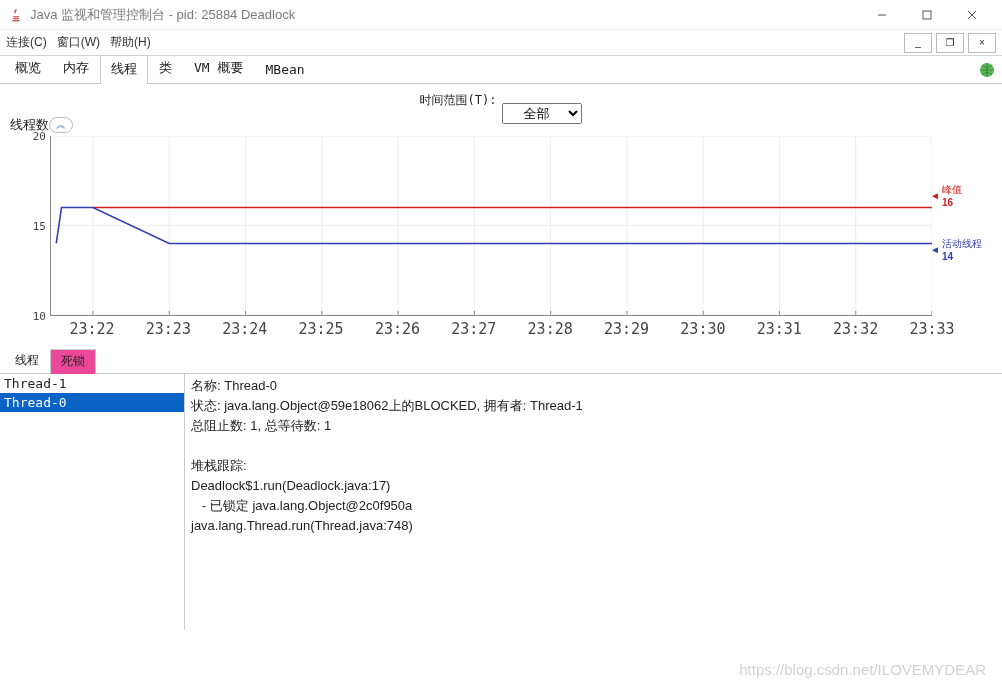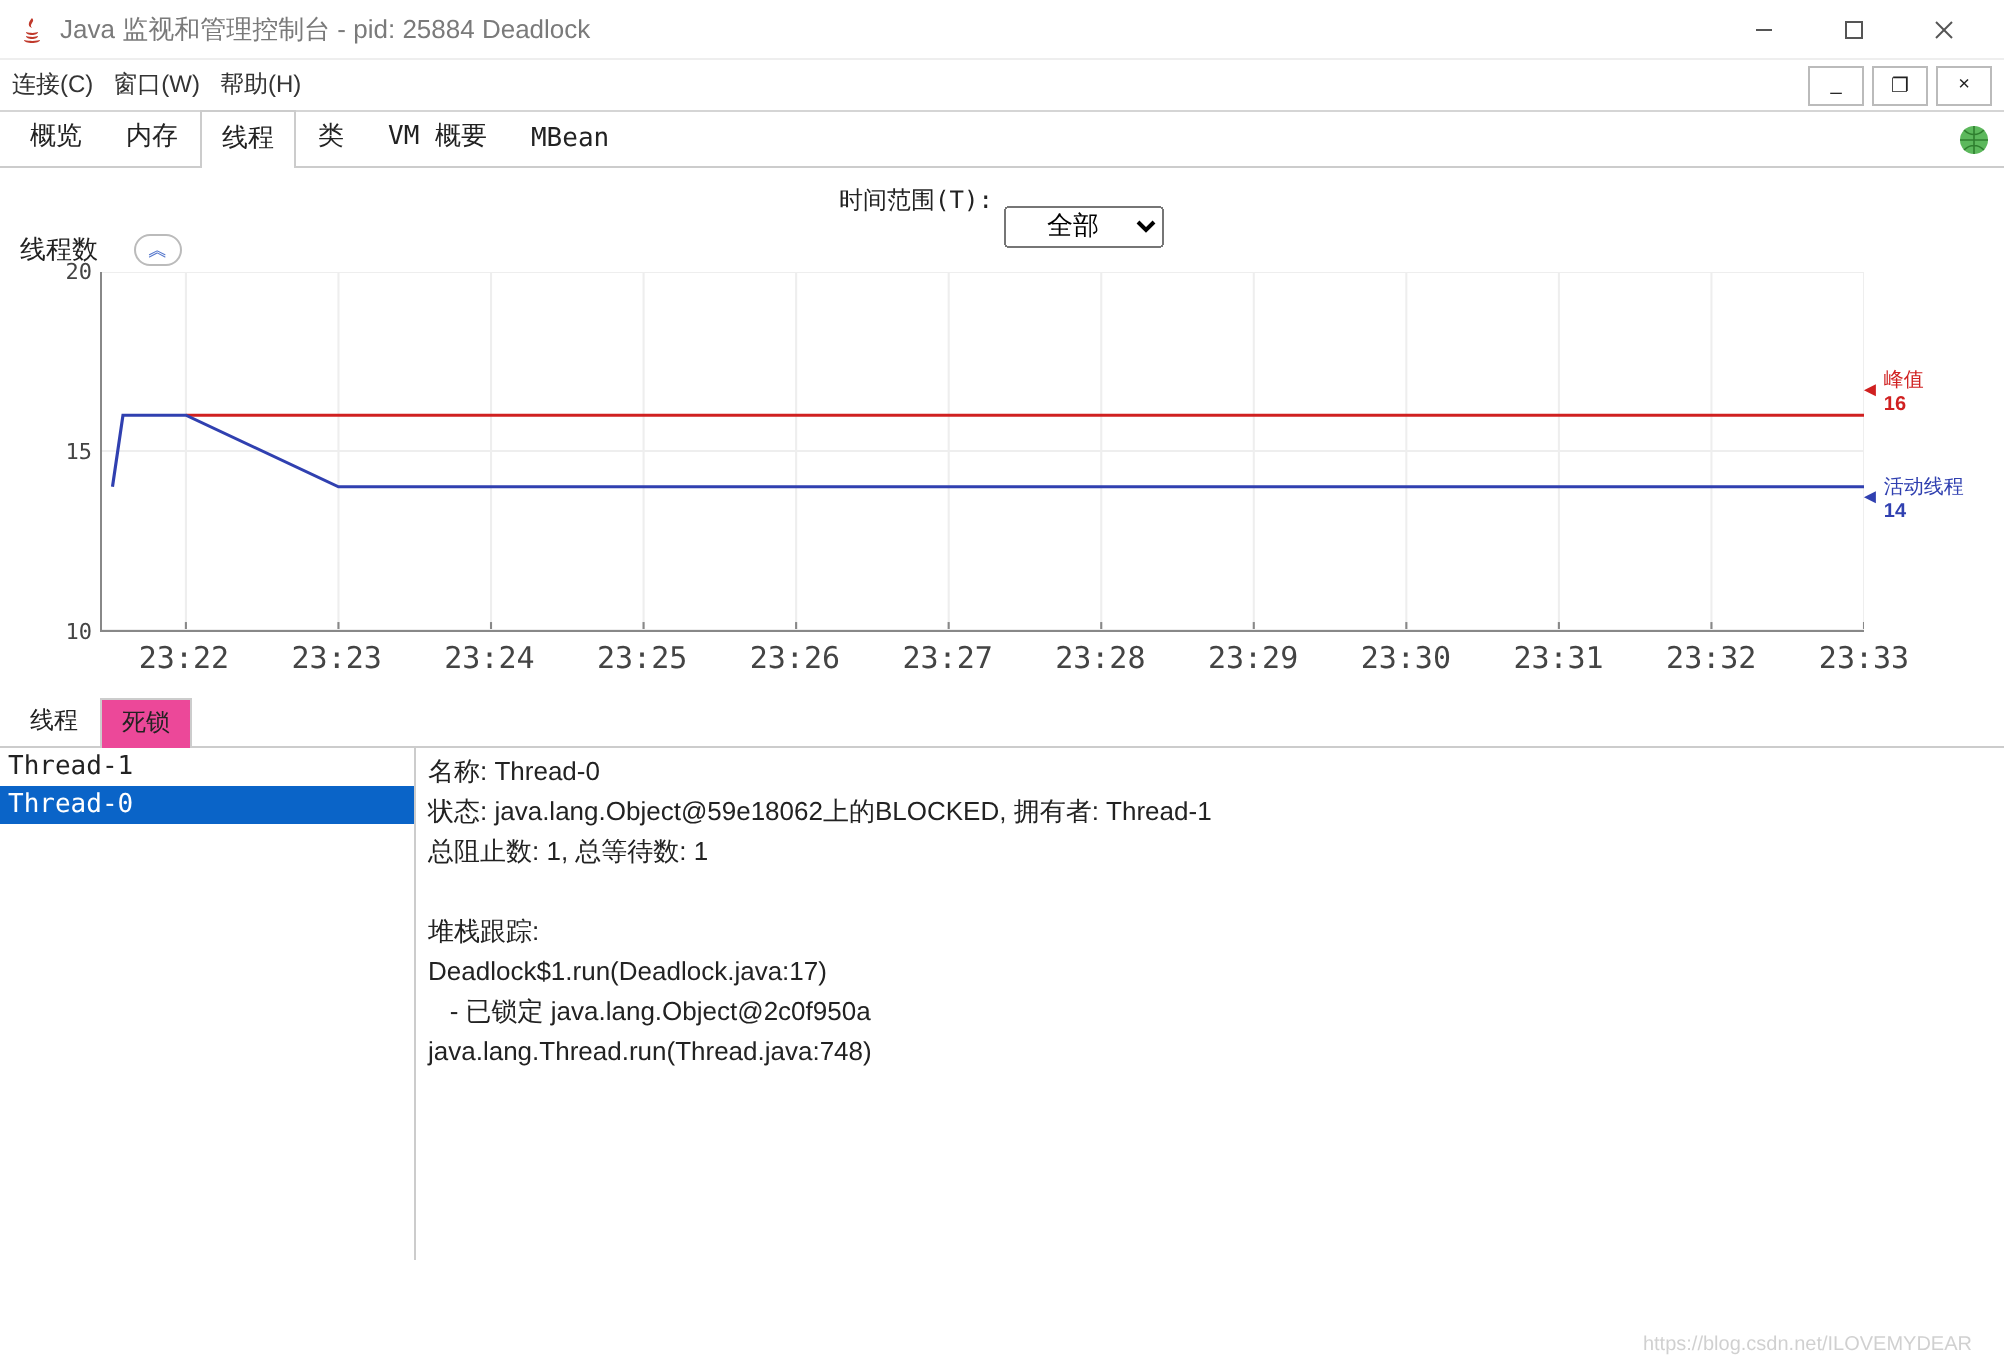--- a/index.html
+++ b/index.html
@@ -114,7 +114,7 @@
   .chart-header {
     font-family: "SimSun", monospace;
     font-size: 13px;
-    display: flex; align-items: center; gap: 18px;
+    display: flex; align-items: center; gap: 0;
     margin-bottom: 2px;
   }
   .collapse-btn {

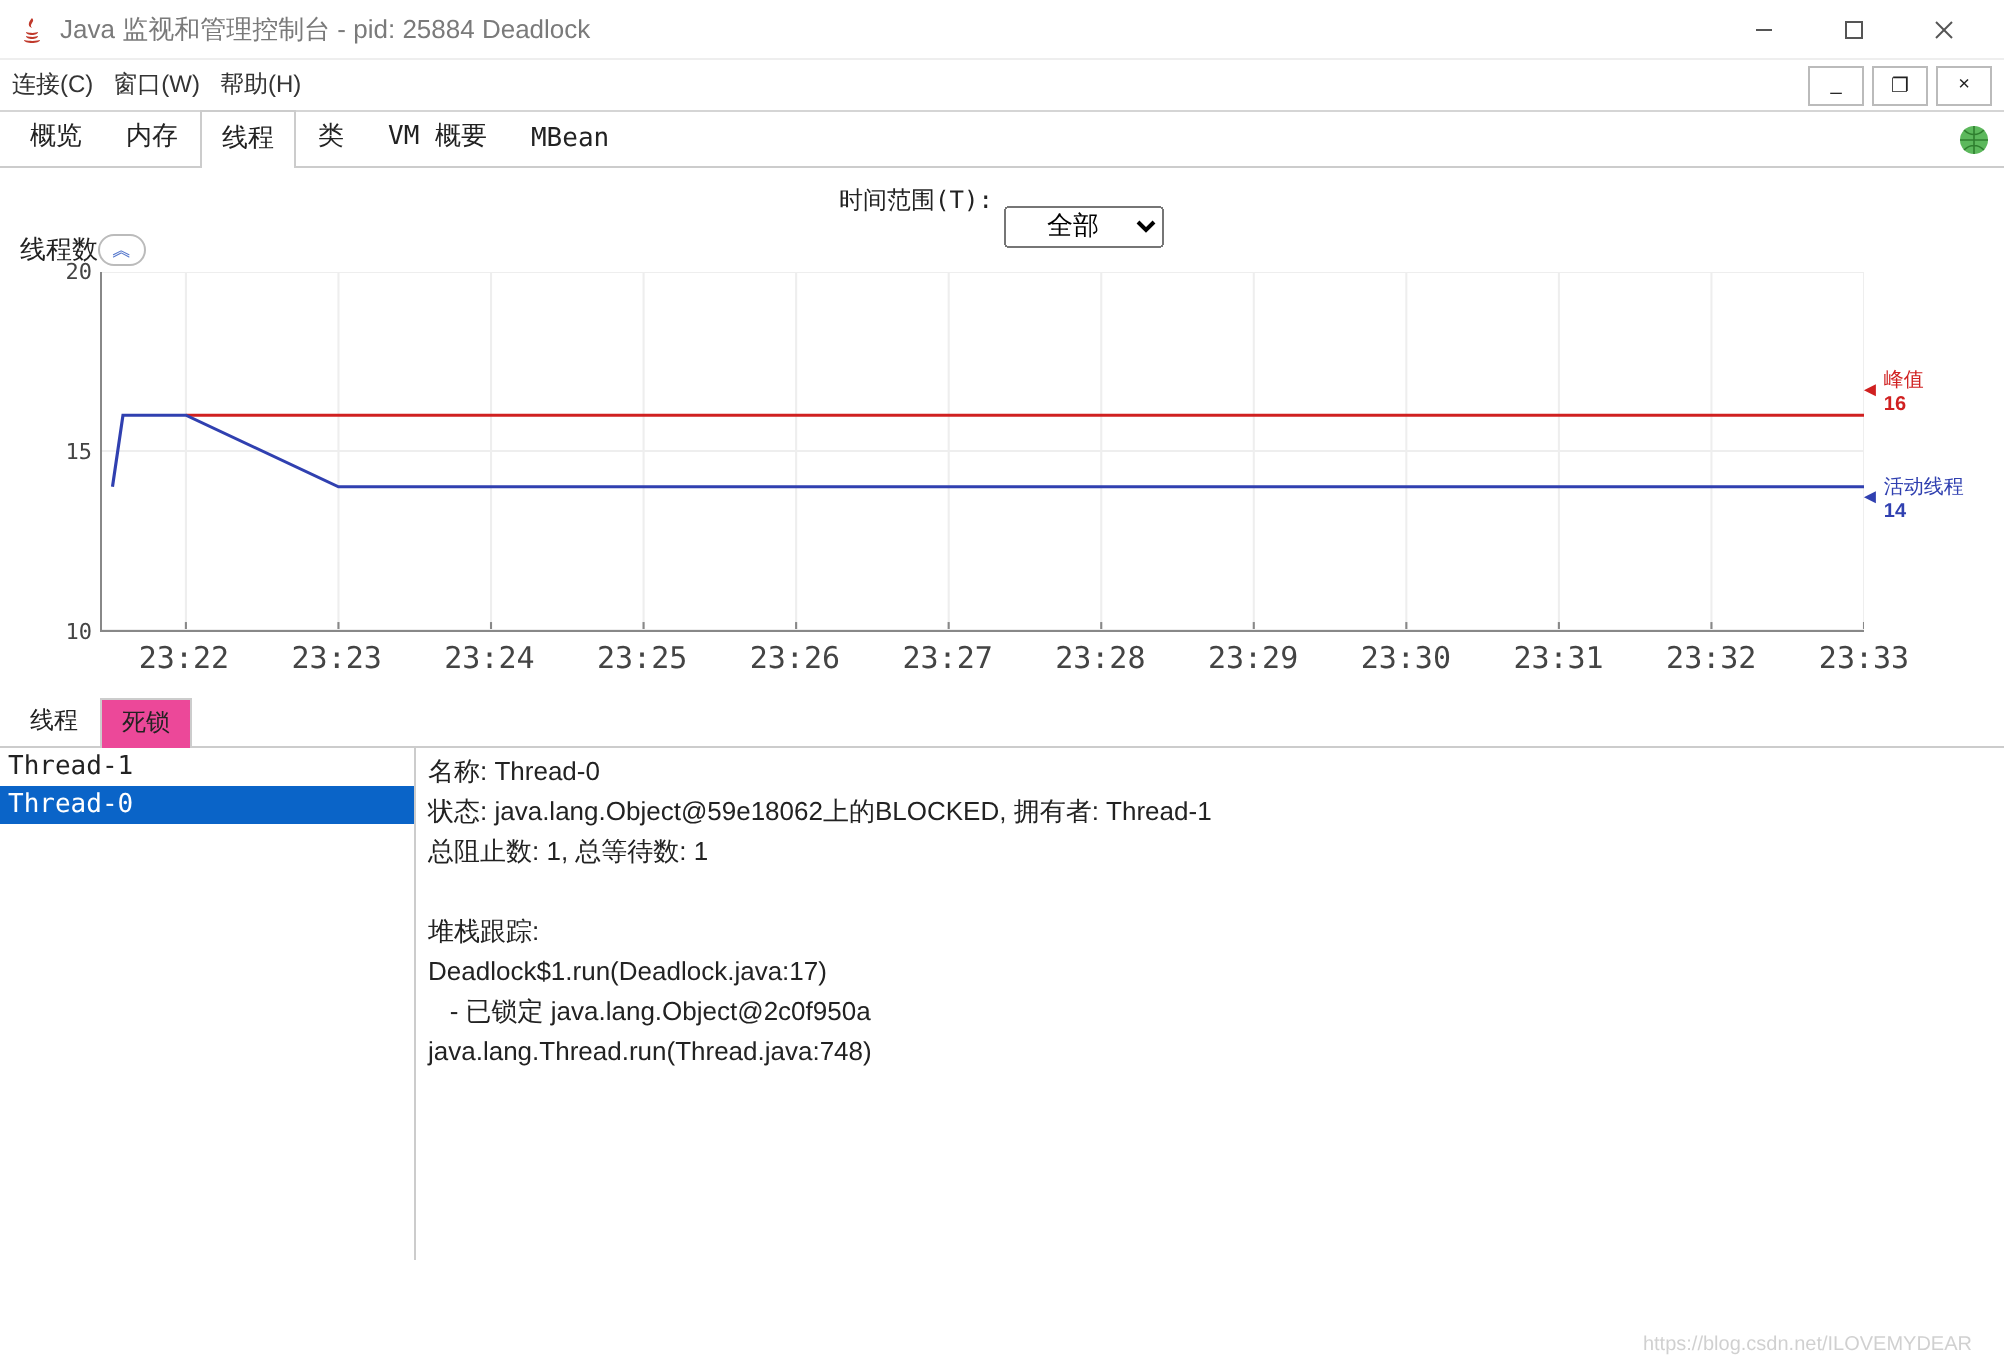--- a/index.html
+++ b/index.html
@@ -201,7 +201,7 @@
     border-top: none;
   }
   .thread-list {
-    width: 208px;
+    width: 185px;
     border-right: 1px solid #ccc;
     font-family: monospace;
     font-size: 13px;

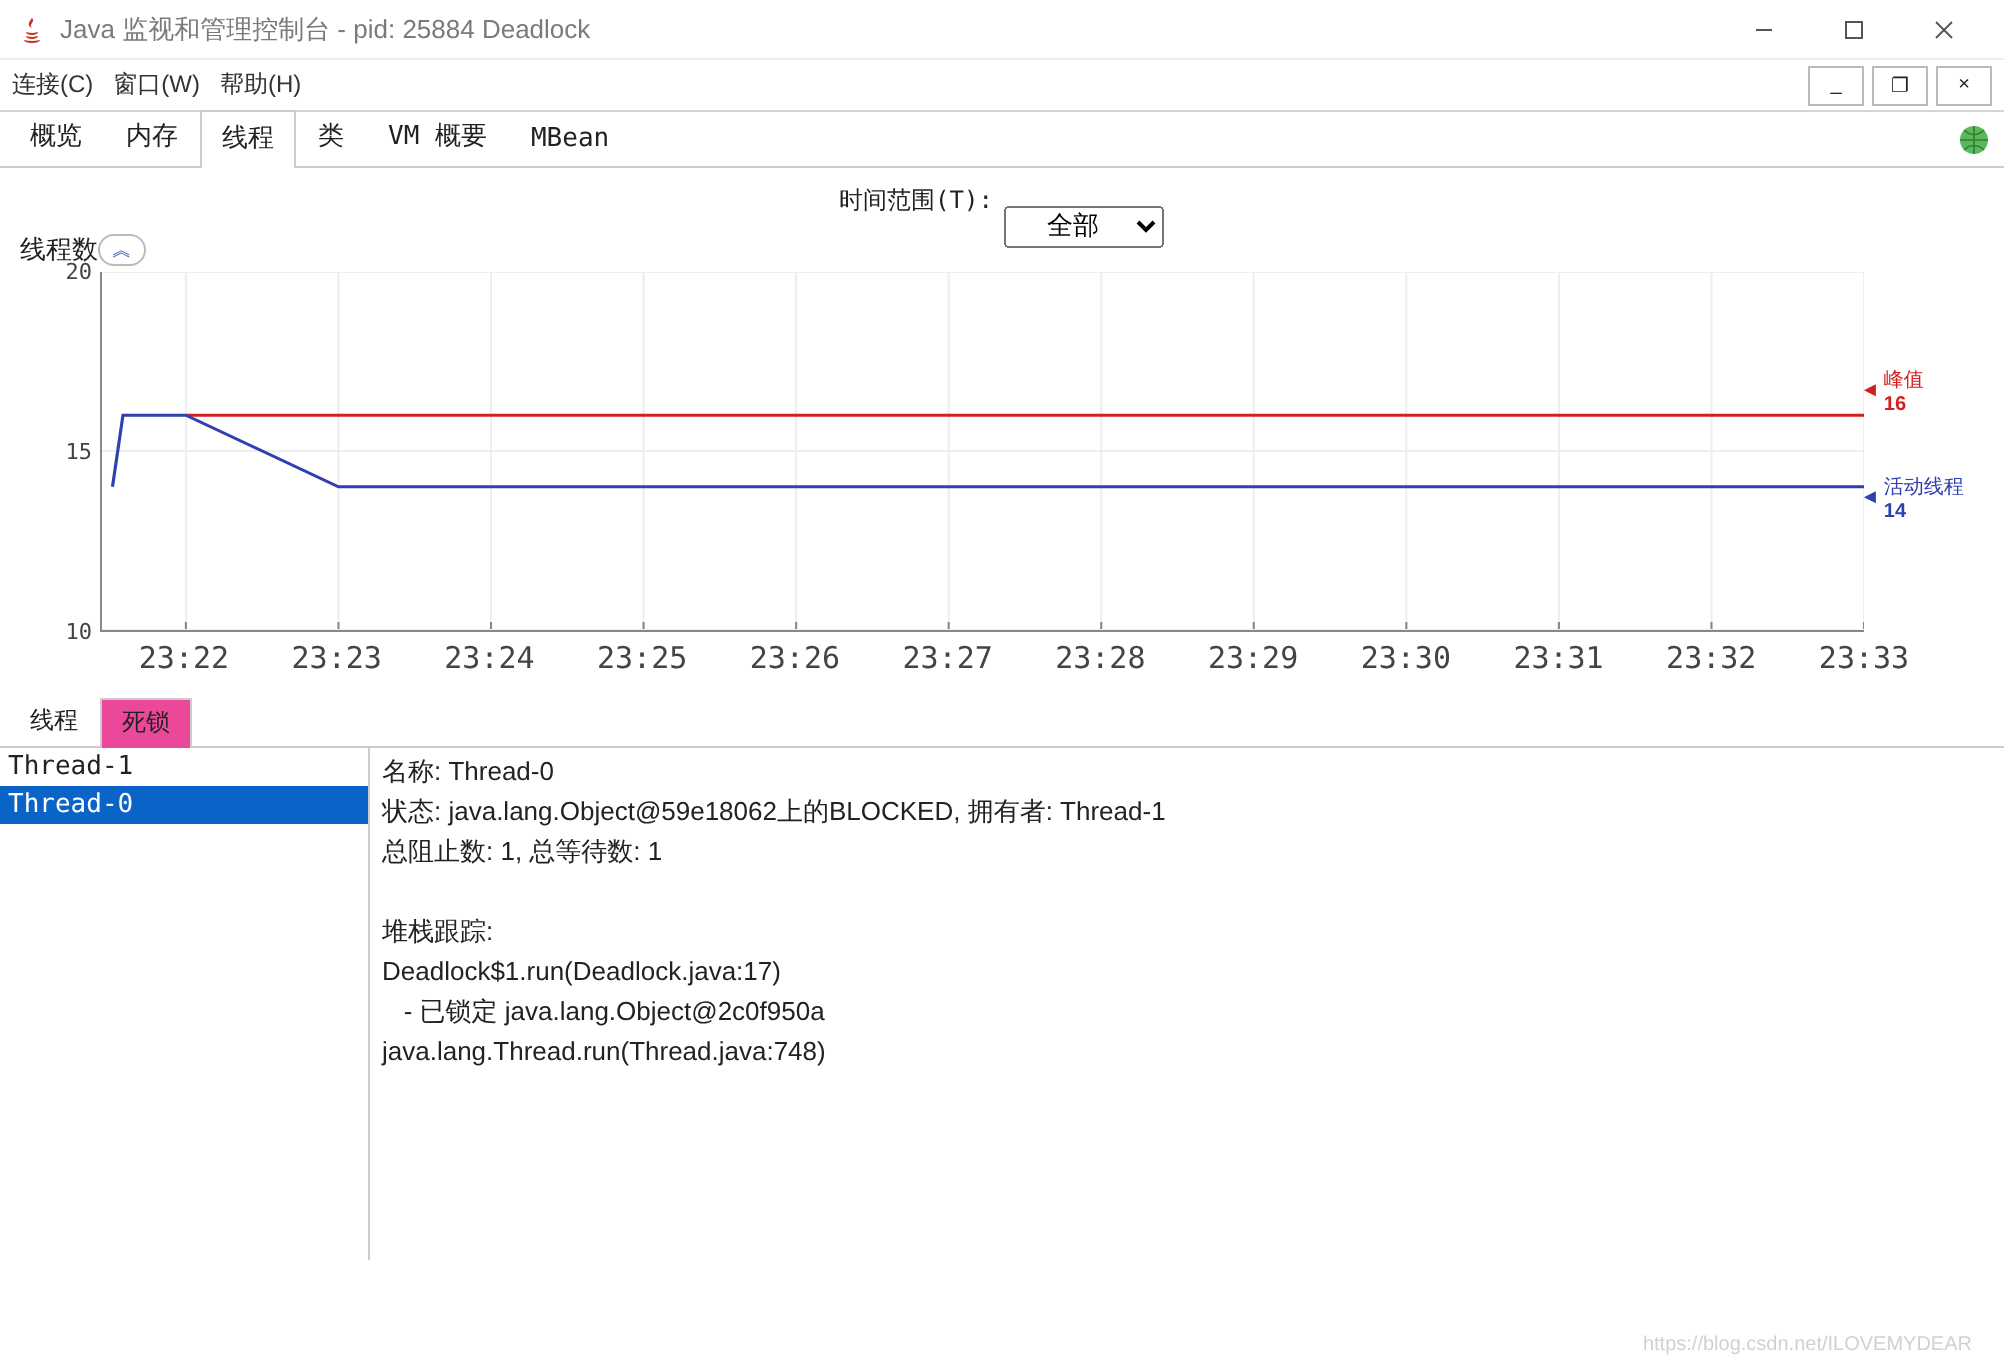--- a/index.html
+++ b/index.html
@@ -230,7 +230,7 @@
     right: 16px;
     bottom: 6px;
     color: rgba(120,120,120,0.35);
-    font-size: 10px;
+    font-size: 15px;
     pointer-events: none;
   }
 </style>

